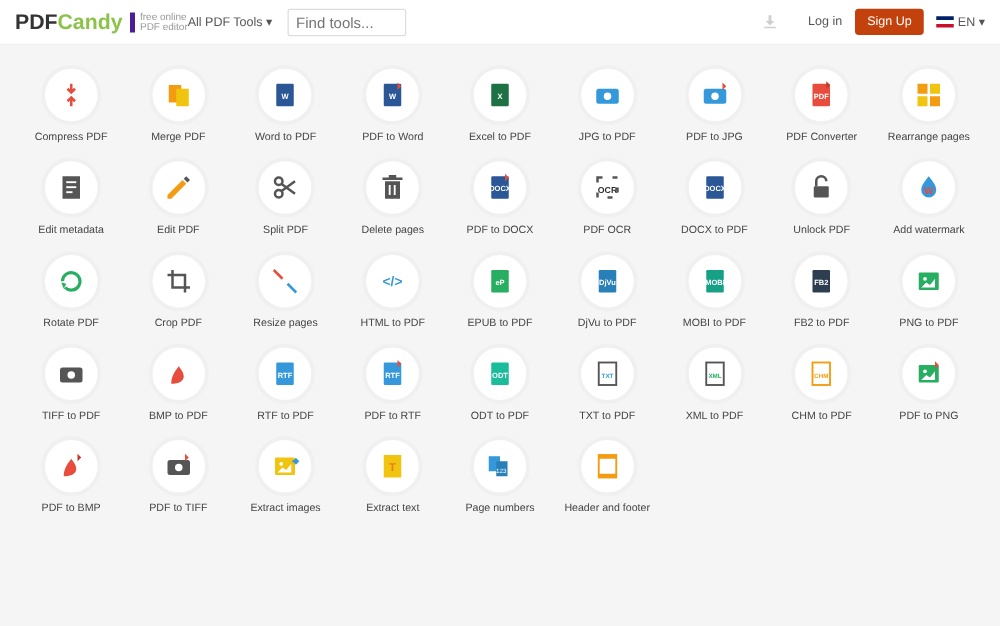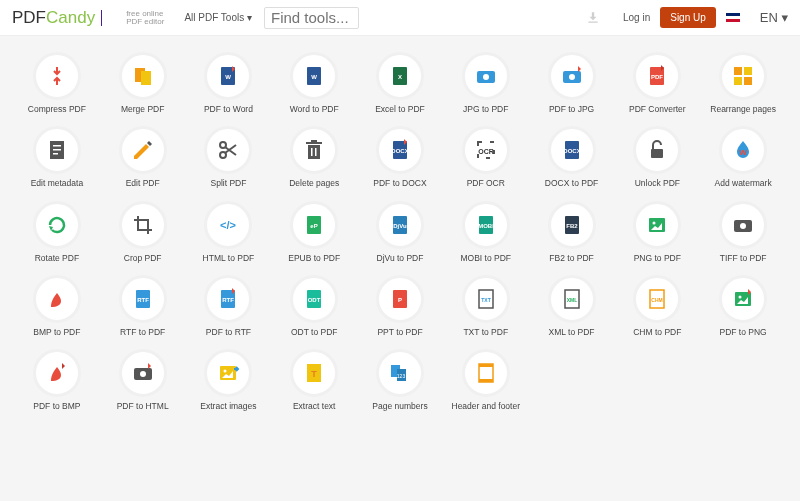--- a/index.html
+++ b/index.html
@@ -5,7 +5,7 @@
 *{margin:0;padding:0;box-sizing:border-box;font-family:Arial,sans-serif}
 body{background:#f5f5f5;width:800px;height:501px;overflow:hidden}
 .hdr{background:#fff;height:36px;display:flex;align-items:center;padding:0 12px;border-bottom:1px solid #eee}
-.logo{font-size:17px;font-weight:normal;color:#333}.logo .c{color:#8bc34a}
+.logo{font-size:17px;font-weight:bold;color:#333}.logo .c{color:#8bc34a}
 .tag{font-size:8px;color:#999;line-height:1;margin-left:6px;border-left:1px solid #4c1d95;padding-left:24px}
 .dd{margin-left:20px;font-size:10px;color:#555;cursor:pointer}
 .sch{margin-left:12px;width:95px;height:22px;border:1px solid #ddd;font-size:15px;padding:0 6px;border-radius:2px}

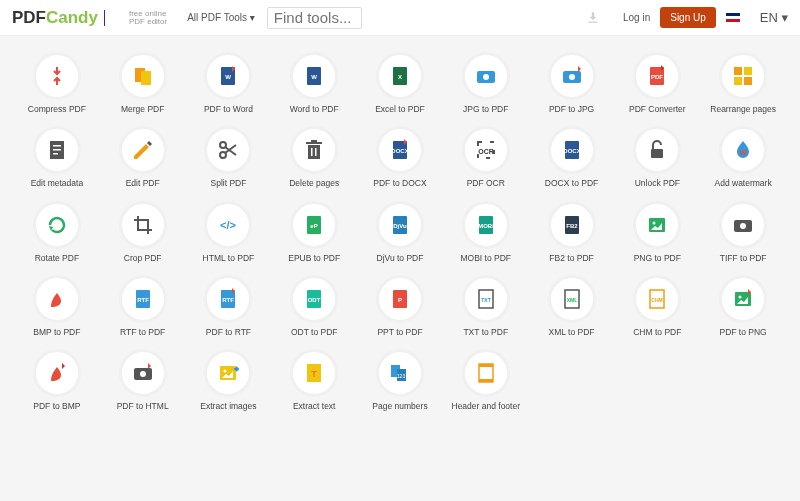--- a/index.html
+++ b/index.html
@@ -6,7 +6,7 @@
 body{background:#f5f5f5;width:800px;height:501px;overflow:hidden}
 .hdr{background:#fff;height:36px;display:flex;align-items:center;padding:0 12px;border-bottom:1px solid #eee}
 .logo{font-size:17px;font-weight:bold;color:#333}.logo .c{color:#8bc34a}
-.tag{font-size:8px;color:#999;line-height:1;margin-left:6px;border-left:1px solid #4c1d95;padding-left:24px}
+.tag{font-size:8px;color:#999;line-height:1;margin-left:6px;border-left:4px solid #4c1d95;padding-left:4px}
 .dd{margin-left:20px;font-size:10px;color:#555;cursor:pointer}
 .sch{margin-left:12px;width:95px;height:22px;border:1px solid #ddd;font-size:15px;padding:0 6px;border-radius:2px}
 .sp{flex:1}

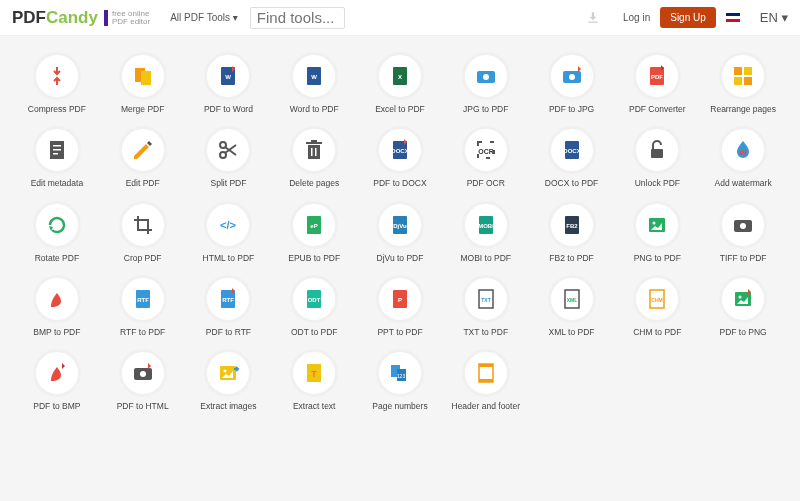--- a/index.html
+++ b/index.html
@@ -7,7 +7,7 @@
 .hdr{background:#fff;height:36px;display:flex;align-items:center;padding:0 12px;border-bottom:1px solid #eee}
 .logo{font-size:17px;font-weight:bold;color:#333}.logo .c{color:#8bc34a}
 .tag{font-size:8px;color:#999;line-height:1;margin-left:6px;border-left:4px solid #4c1d95;padding-left:4px}
-.dd{margin-left:20px;font-size:10px;color:#555;cursor:pointer}
+.dd{font-size:10px;color:#555;cursor:pointer}
 .sch{margin-left:12px;width:95px;height:22px;border:1px solid #ddd;font-size:15px;padding:0 6px;border-radius:2px}
 .sp{flex:1}
 .dl{width:14px;height:14px;opacity:.4}

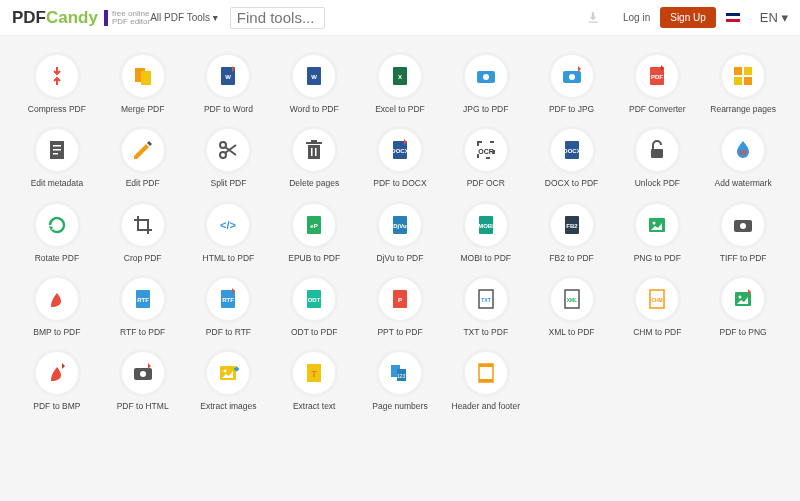--- a/index.html
+++ b/index.html
@@ -8,7 +8,7 @@
 .logo{font-size:17px;font-weight:bold;color:#333}.logo .c{color:#8bc34a}
 .tag{font-size:8px;color:#999;line-height:1;margin-left:6px;border-left:4px solid #4c1d95;padding-left:4px}
 .dd{font-size:10px;color:#555;cursor:pointer}
-.sch{margin-left:12px;width:95px;height:22px;border:1px solid #ddd;font-size:15px;padding:0 6px;border-radius:2px}
+.sch{margin-left:12px;width:95px;height:22px;border:1px solid #ddd;font-size:12px;padding:0 6px;border-radius:2px}
 .sp{flex:1}
 .dl{width:14px;height:14px;opacity:.4}
 .lgn{font-size:10px;color:#555;margin-left:23px;cursor:pointer}

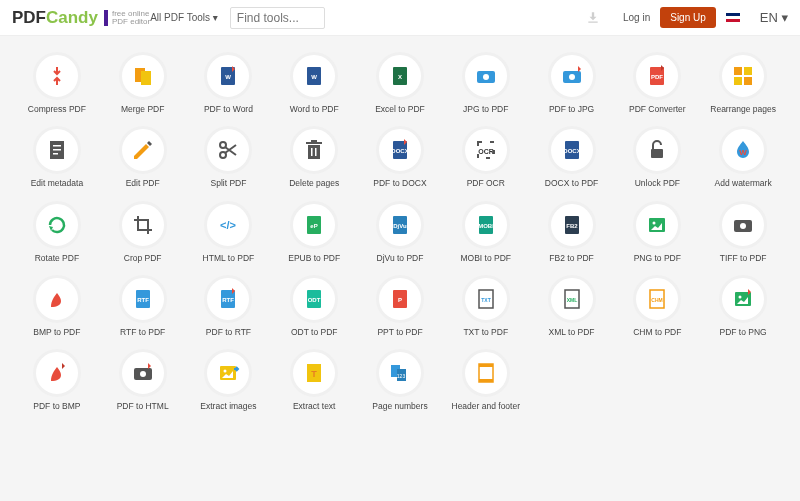--- a/index.html
+++ b/index.html
@@ -13,7 +13,7 @@
 .dl{width:14px;height:14px;opacity:.4}
 .lgn{font-size:10px;color:#555;margin-left:23px;cursor:pointer}
 .su{background:#c2410c;color:#fff;font-size:10px;padding:5px 10px;border:none;border-radius:3px;margin-left:10px;cursor:pointer}
-.lang{margin-left:10px;font-size:13px;color:#555;display:flex;align-items:center;gap:20px;cursor:pointer}
+.lang{margin-left:10px;font-size:10px;color:#555;display:flex;align-items:center;gap:3px;cursor:pointer}
 .flag{width:14px;height:9px;background:linear-gradient(to bottom,#012169 33%,#fff 33%,#fff 66%,#c8102e 66%);position:relative}
 .grid{display:grid;grid-template-columns:repeat(9,1fr);gap:0;padding:10px 14px}
 .tool{display:flex;flex-direction:column;align-items:center;padding:6px 2px;cursor:pointer}

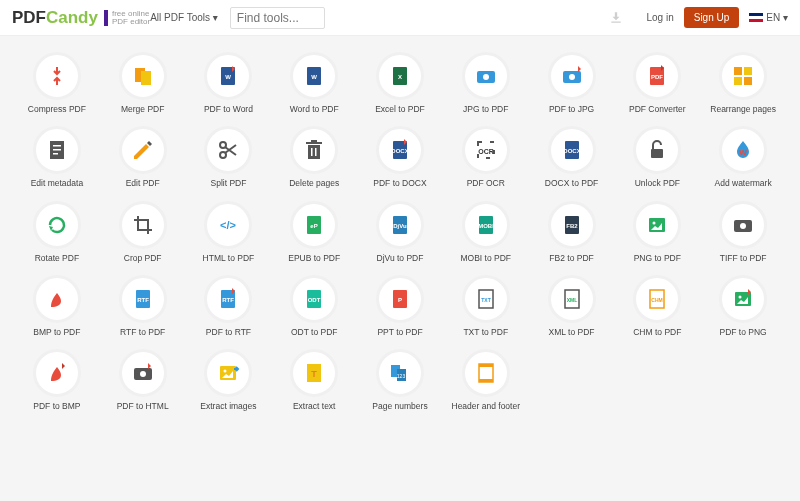--- a/index.html
+++ b/index.html
@@ -67,19 +67,19 @@
         <svg viewBox="0 0 24 24">
           <rect x="5" y="3" width="14" height="18" rx="1" fill="#2b5797"></rect>
           <text x="12" y="15" font-size="6" fill="#fff" text-anchor="middle" font-weight="bold">W</text>
-          <path fill="#e74c3c" d="M16 2l3 3-3 3V2z"></path>
-        </svg>
-      </div>
-      <div class="lbl">PDF to Word</div>
+        </svg>
+      </div>
+      <div class="lbl">Word to PDF</div>
     </div>
     <div class="tool">
       <div class="circ">
         <svg viewBox="0 0 24 24">
           <rect x="5" y="3" width="14" height="18" rx="1" fill="#2b5797"></rect>
           <text x="12" y="15" font-size="6" fill="#fff" text-anchor="middle" font-weight="bold">W</text>
-        </svg>
-      </div>
-      <div class="lbl">Word to PDF</div>
+          <path fill="#e74c3c" d="M16 2l3 3-3 3V2z"></path>
+        </svg>
+      </div>
+      <div class="lbl">PDF to Word</div>
     </div>
     <div class="tool">
       <div class="circ">

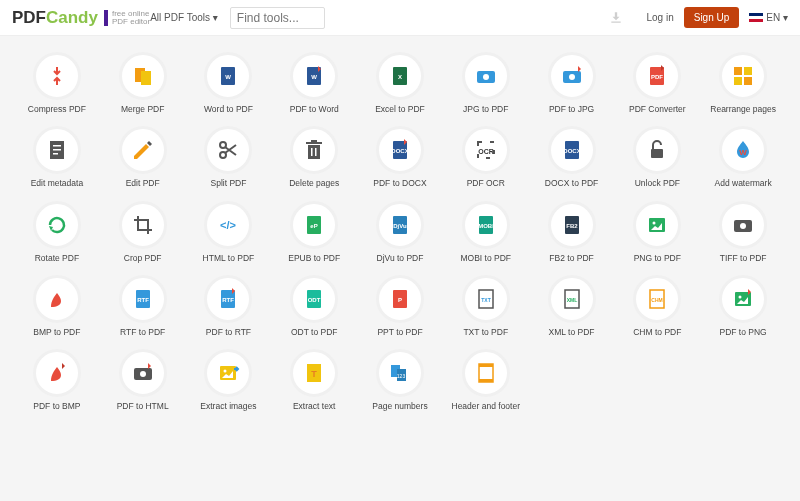--- a/index.html
+++ b/index.html
@@ -236,6 +236,17 @@
     <div class="tool">
       <div class="circ">
         <svg viewBox="0 0 24 24">
+          <path fill="#e74c3c" d="M3 3l6 6M3 3h5M3 3v5"></path>
+          <path fill="#3498db" d="M21 21l-6-6M21 21h-5M21 21v-5"></path>
+          <path stroke="#e74c3c" stroke-width="2" d="M3 3l7 7"></path>
+          <path stroke="#3498db" stroke-width="2" d="M21 21l-7-7"></path>
+        </svg>
+      </div>
+      <div class="lbl">Resize pages</div>
+    </div>
+    <div class="tool">
+      <div class="circ">
+        <svg viewBox="0 0 24 24">
           <text x="12" y="16" font-size="11" fill="#3498db" text-anchor="middle" font-weight="bold">&lt;/&gt;</text>
         </svg>
       </div>

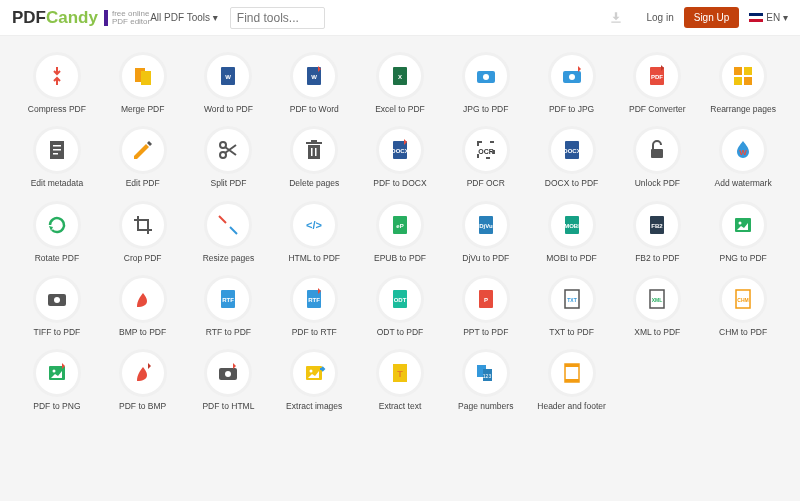--- a/index.html
+++ b/index.html
@@ -346,15 +346,6 @@
     <div class="tool">
       <div class="circ">
         <svg viewBox="0 0 24 24">
-          <rect x="5" y="3" width="14" height="18" rx="1" fill="#e74c3c"></rect>
-          <text x="12" y="15" font-size="6" fill="#fff" text-anchor="middle" font-weight="bold">P</text>
-        </svg>
-      </div>
-      <div class="lbl">PPT to PDF</div>
-    </div>
-    <div class="tool">
-      <div class="circ">
-        <svg viewBox="0 0 24 24">
           <rect x="5" y="3" width="14" height="18" fill="none" stroke="#555" stroke-width="1.5"></rect>
           <text x="12" y="15" font-size="5" fill="#3498db" text-anchor="middle" font-weight="bold">TXT</text>
         </svg>

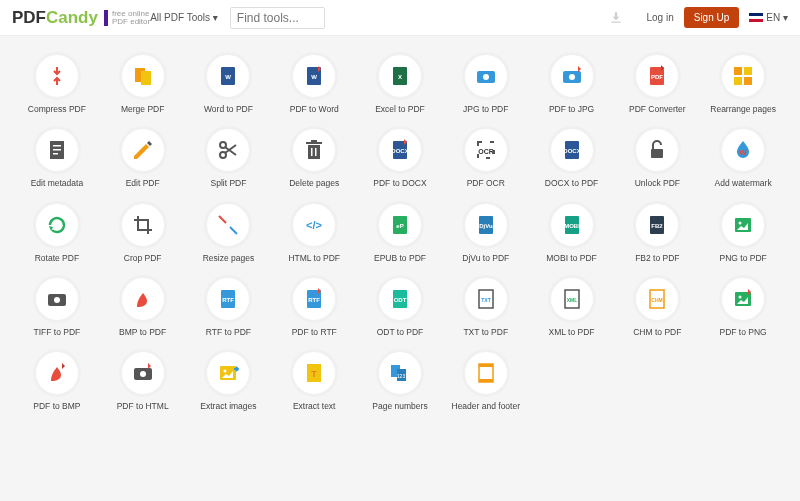--- a/index.html
+++ b/index.html
@@ -398,7 +398,7 @@
           <path fill="#e74c3c" d="M17 2l3 3-3 3z"></path>
         </svg>
       </div>
-      <div class="lbl">PDF to HTML</div>
+      <div class="lbl">PDF to TIFF</div>
     </div>
     <div class="tool">
       <div class="circ">

